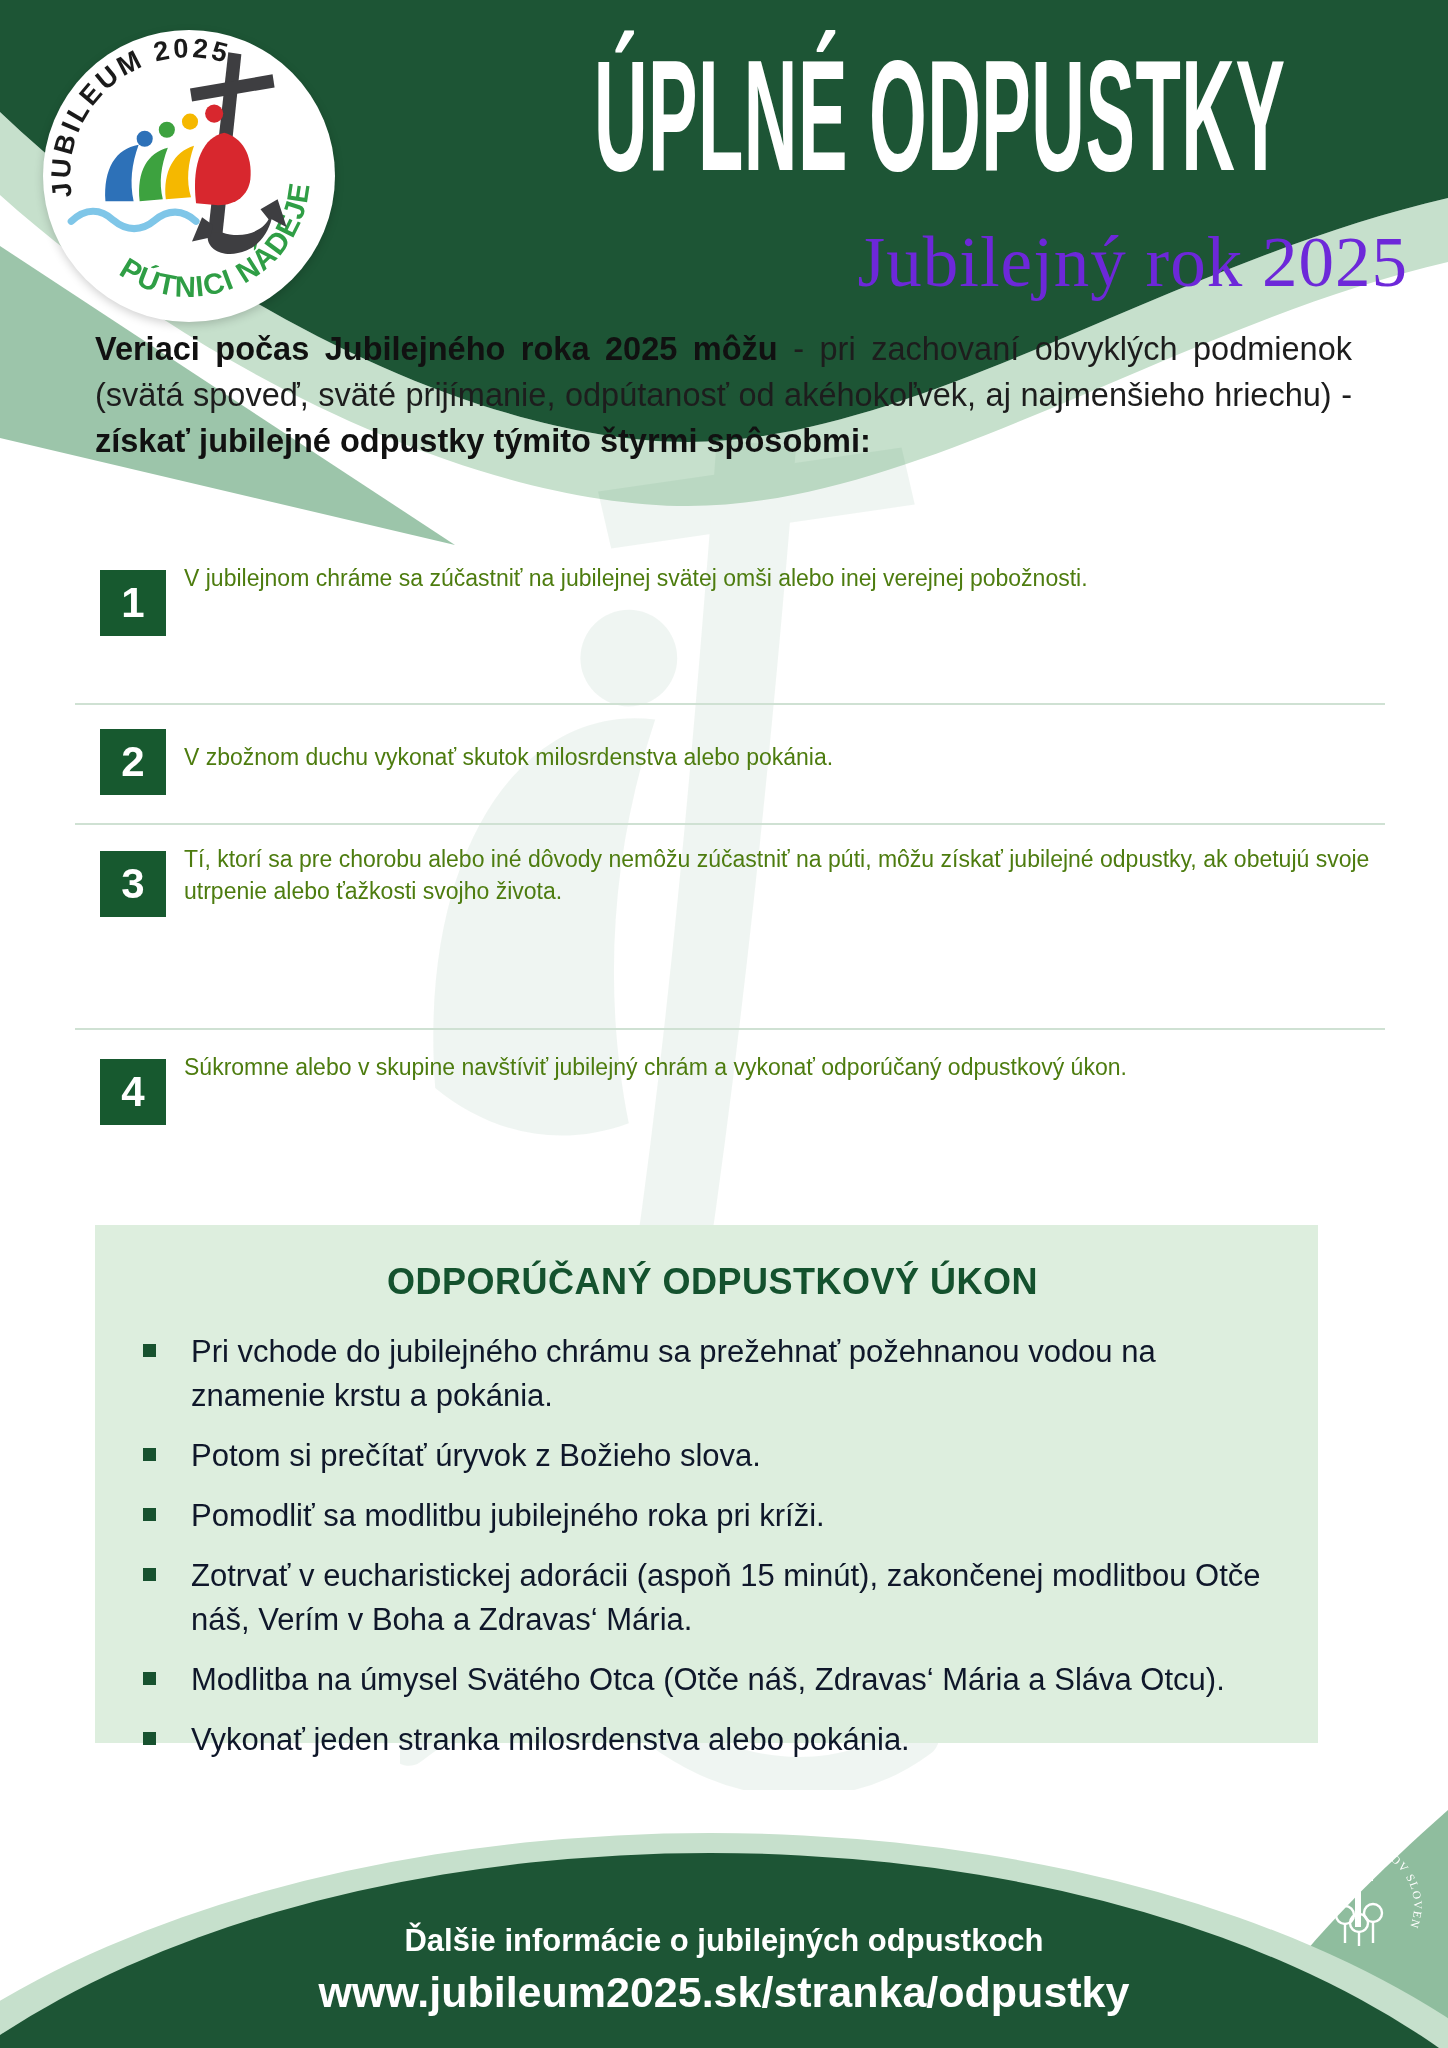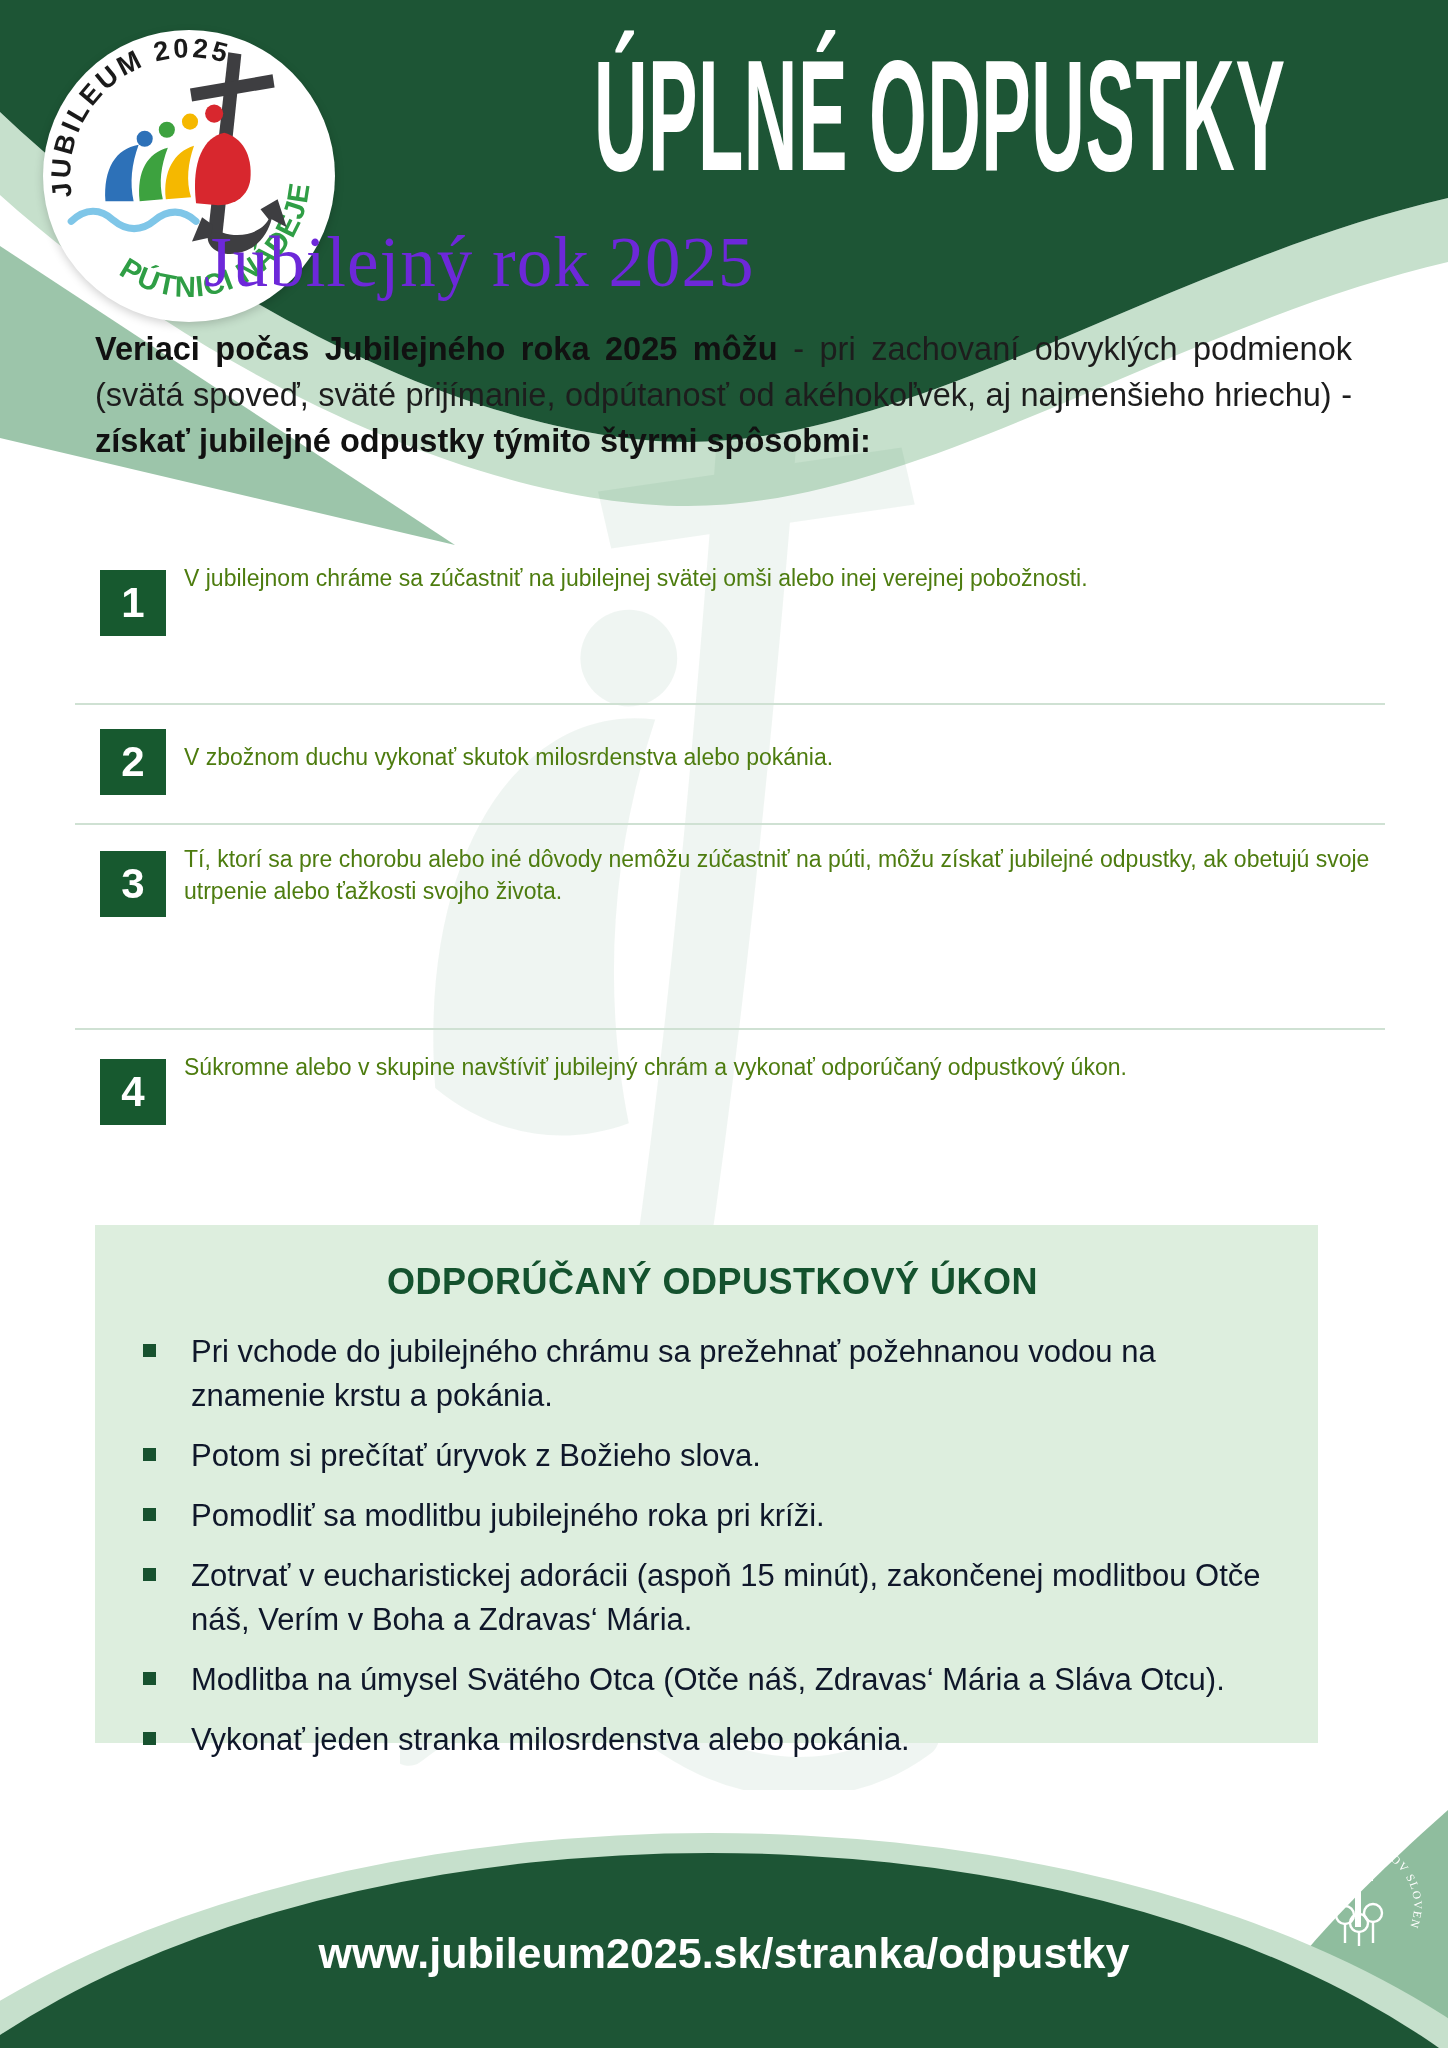--- a/index.html
+++ b/index.html
@@ -11,7 +11,7 @@
   svg{display:block}
   
   .header-bg{position:absolute;left:0;top:0;width:1448px;height:600px;}
-  .header-titles{position:absolute;left:204px;right:40px;top:30px;text-align:left;}
+  .header-titles{position:absolute;left:204px;right:40px;top:30px;text-align:right;}
   .page-title{font-size:0;line-height:0;}
   .page-title .stretch{
     display:inline-block;font-weight:bold;font-size:158px;line-height:1.08;

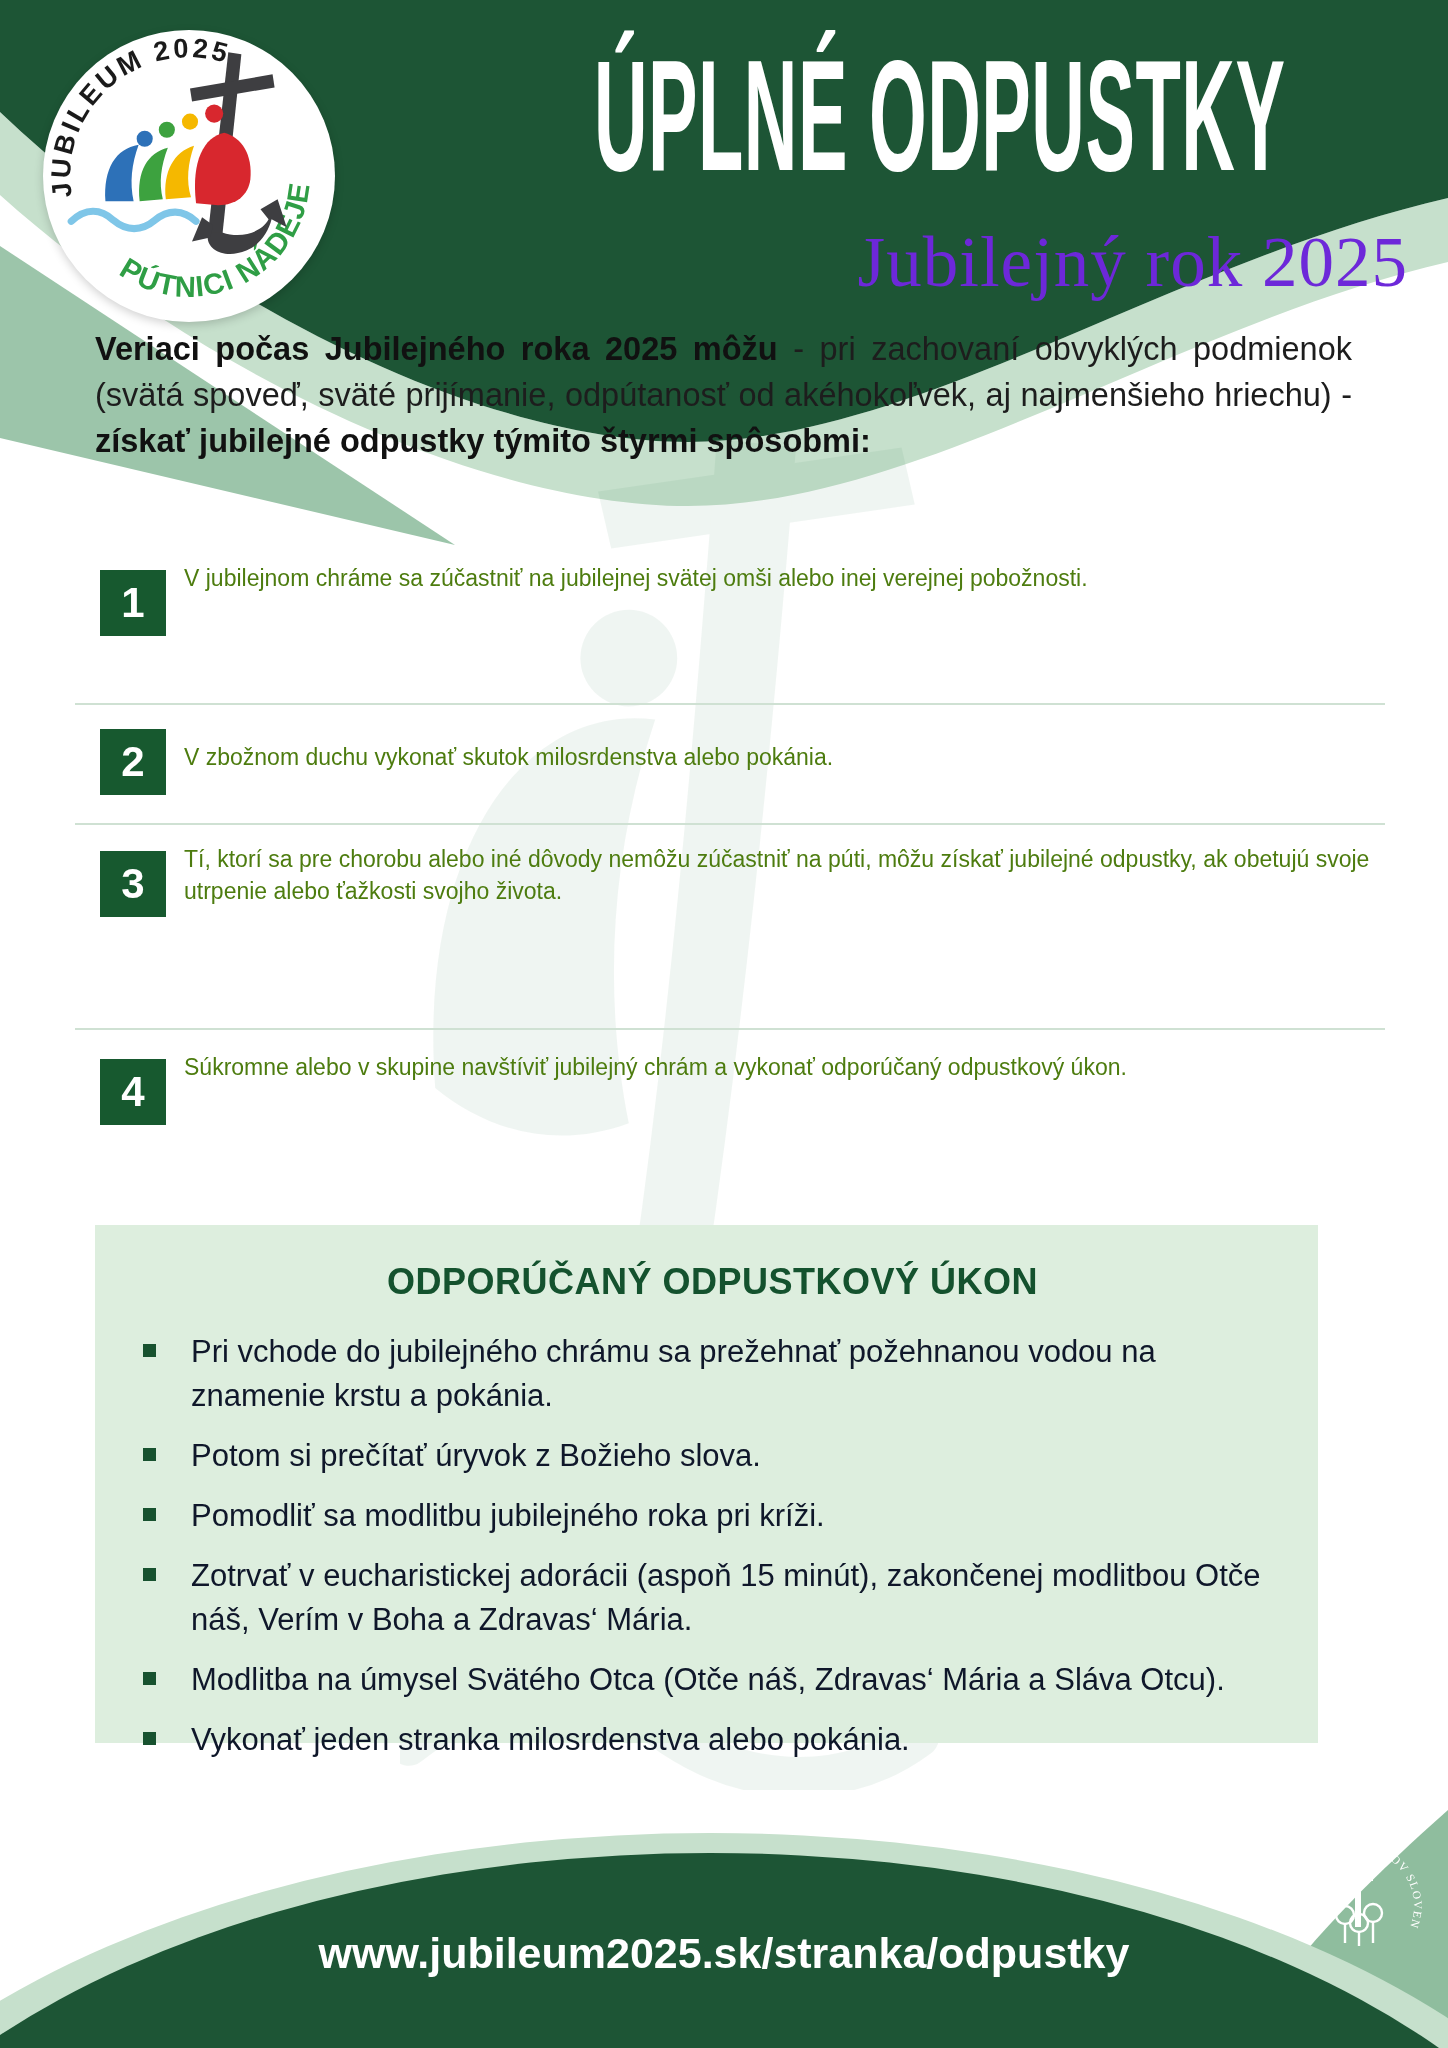--- a/index.html
+++ b/index.html
@@ -190,6 +190,7 @@
   </svg>
 
   <div class="footer-text">
+    <div class="footer-info">Ďalšie informácie o jubilejných odpustkoch</div>
     <div class="footer-url">www.jubileum2025.sk/stranka/odpustky</div>
   </div>
 

